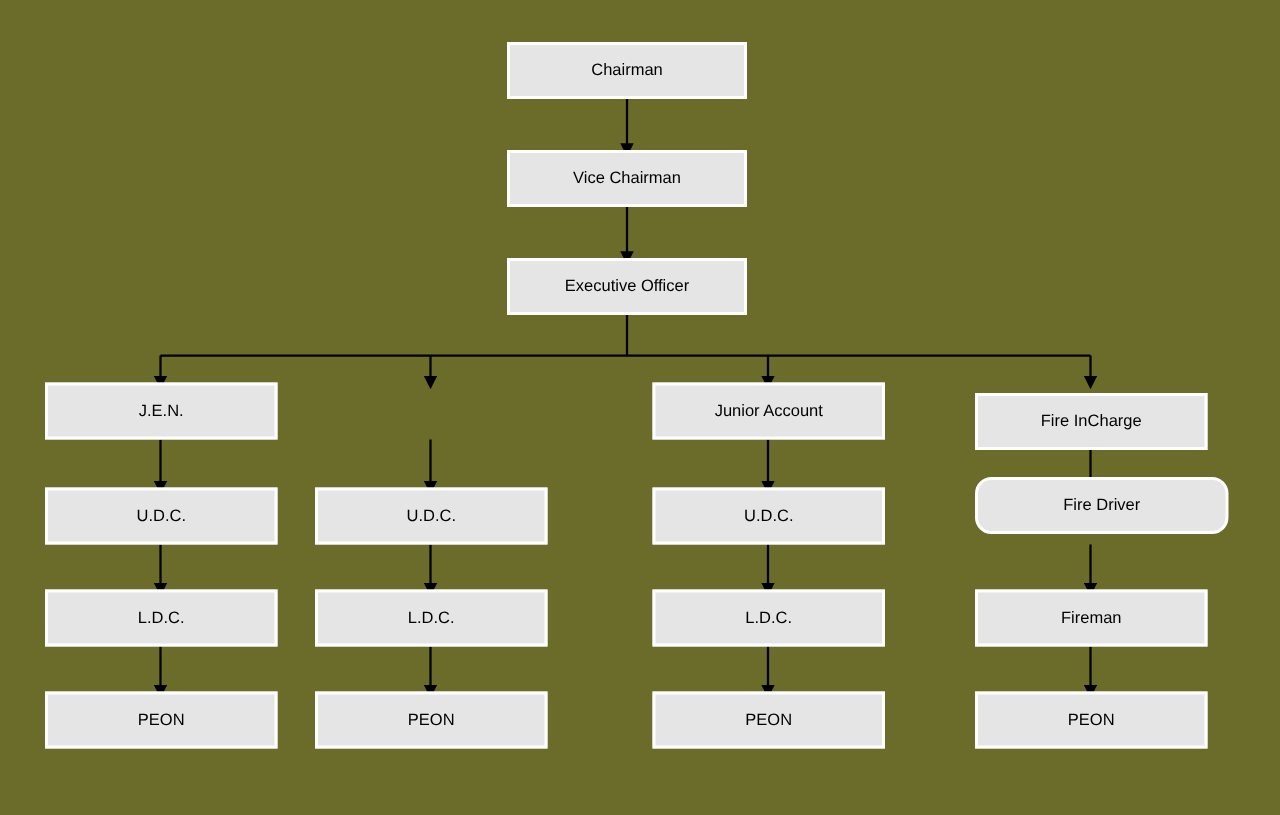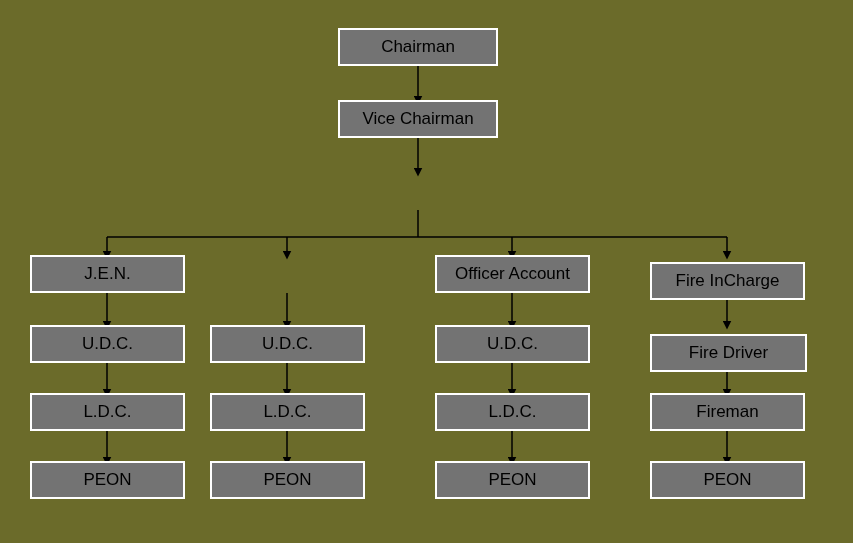--- a/index.html
+++ b/index.html
@@ -22,14 +22,14 @@
 
     .node {
       position: absolute;
-      background-color: #737373;
+      background-color: #e5e5e5;
       border: 2px solid #ffffff;
       color: #000;
       text-align: center;
       display: flex;
       align-items: center;
       justify-content: center;
-      font-size: 17px;
+      font-size: 11px;
       font-weight: normal;
     }
 

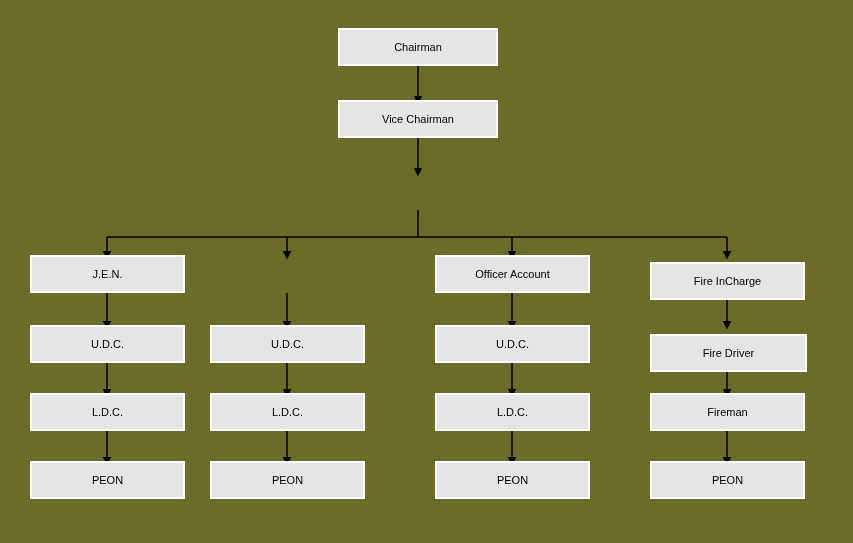--- a/index.html
+++ b/index.html
@@ -98,6 +98,7 @@
 
   <div class="node" style="left:338px; top:100px; width:160px; height:38px;">Vice Chairman</div>
 
+  <div class="node" style="left:338px; top:172px; width:160px; height:38px;">Executive Officer</div>
 
   <div class="node" style="left:30px; top:255px; width:155px; height:38px;">J.E.N.</div>
 

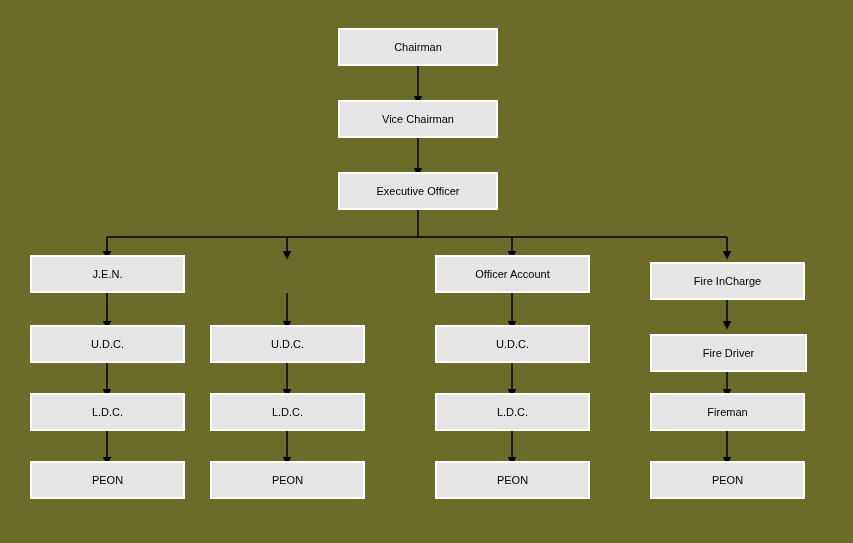--- a/index.html
+++ b/index.html
@@ -103,7 +103,7 @@
   <div class="node" style="left:30px; top:255px; width:155px; height:38px;">J.E.N.</div>
 
 
-  <div class="node" style="left:435px; top:255px; width:155px; height:38px;">Officer Account</div>
+  <div class="node" style="left:435px; top:255px; width:155px; height:38px;">Junior Account</div>
 
   <div class="node" style="left:650px; top:262px; width:155px; height:38px;">Fire InCharge</div>
 

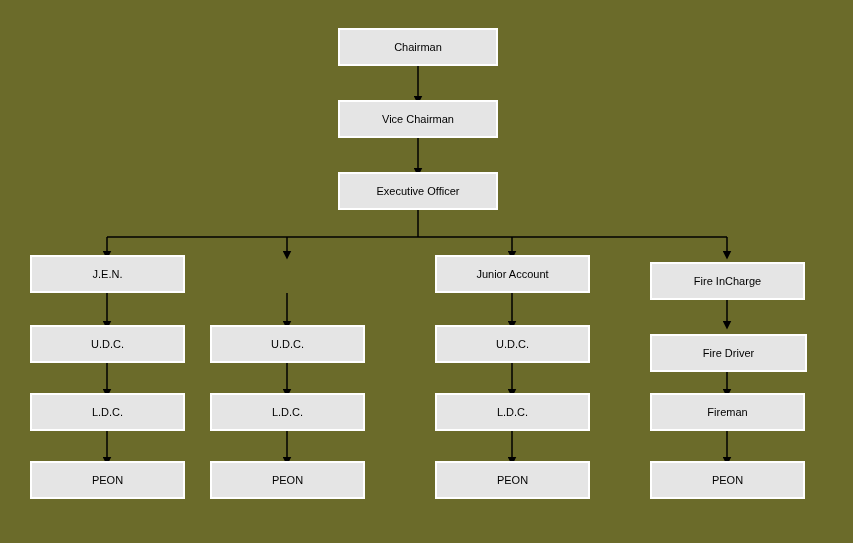--- a/index.html
+++ b/index.html
@@ -125,7 +125,7 @@
 
   <div class="node" style="left:435px; top:461px; width:155px; height:38px;">PEON</div>
 
-  <div class="node" style="left:650px; top:334px; width:157px; height:38px;">Fire Driver</div>
+  <div class="node" style="left:650px; top:318px; width:169px; height:38px;border-radius:11px;">Fire Driver</div>
 
   <div class="node" style="left:650px; top:393px; width:155px; height:38px;text-align:center;">Fireman</div>
 

